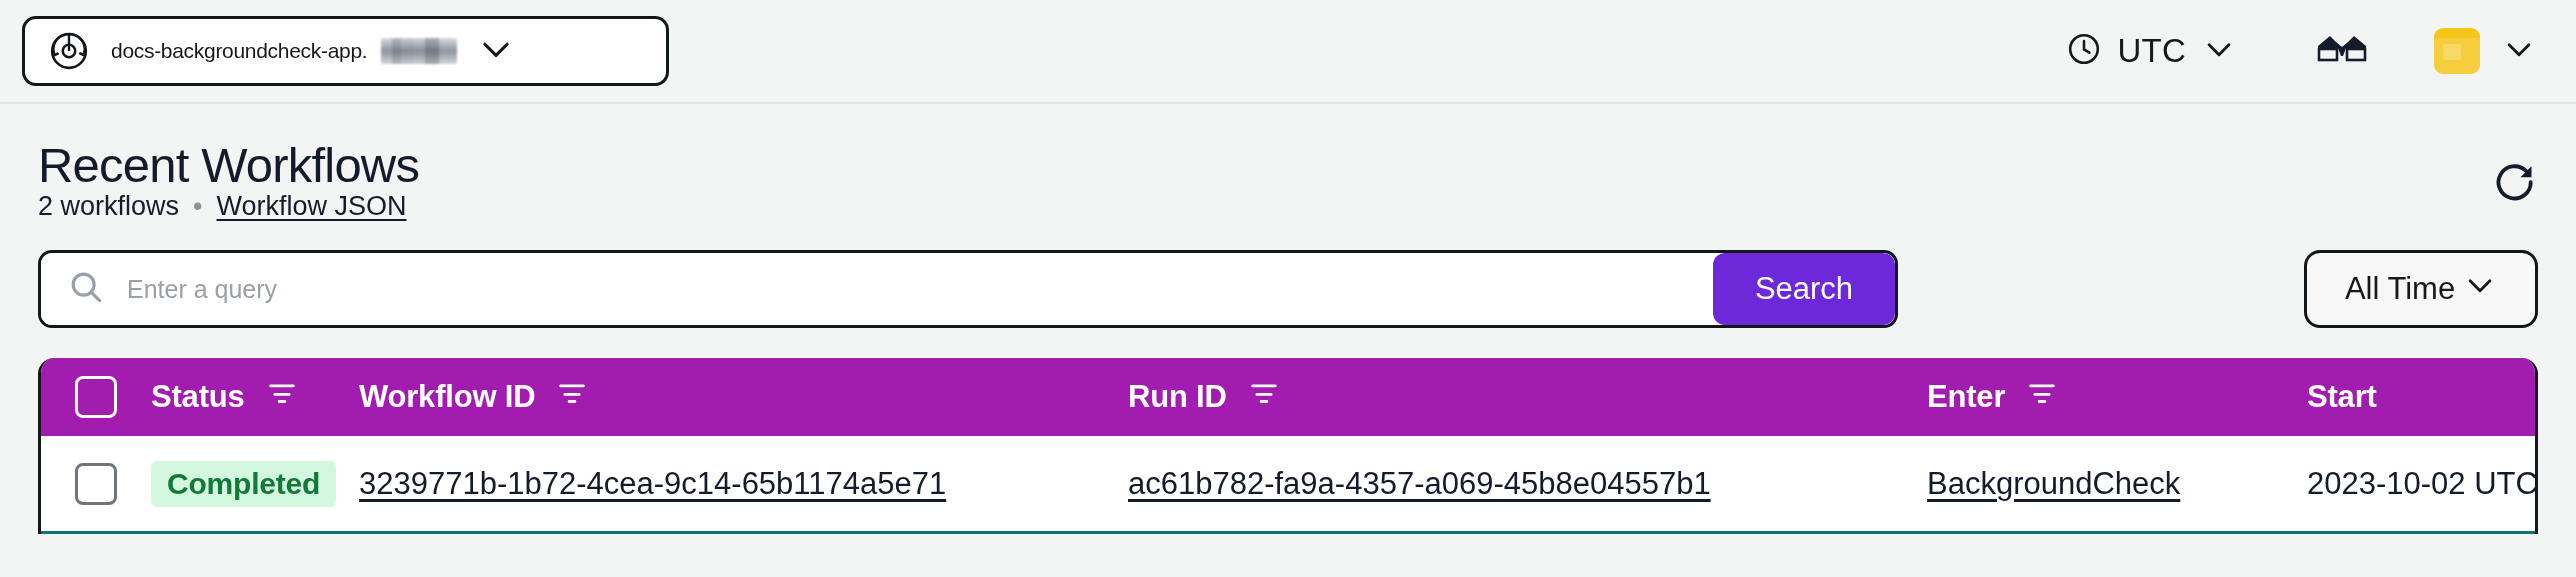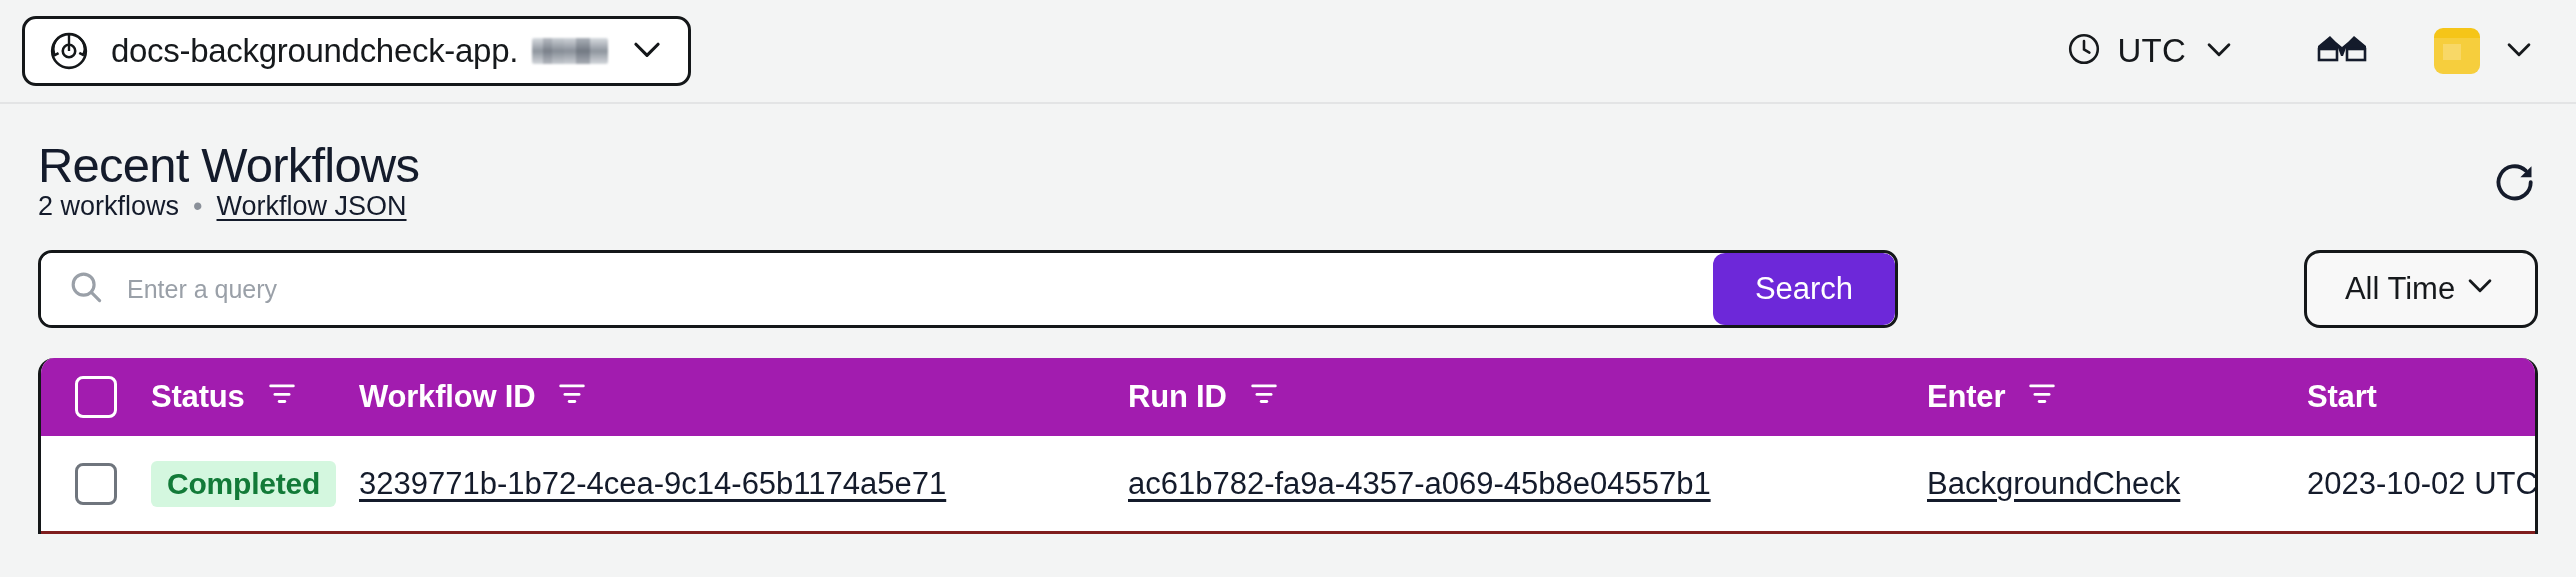--- a/index.html
+++ b/index.html
@@ -38,7 +38,7 @@
   }
   .ns-icon { width: 44px; height: 44px; flex: 0 0 44px; color: #141719; display:block; }
   .ns-label {
-    font-size: 33px;
+    font-size: 21px;
     color: #16191c;
     letter-spacing: -0.3px;
     white-space: nowrap;

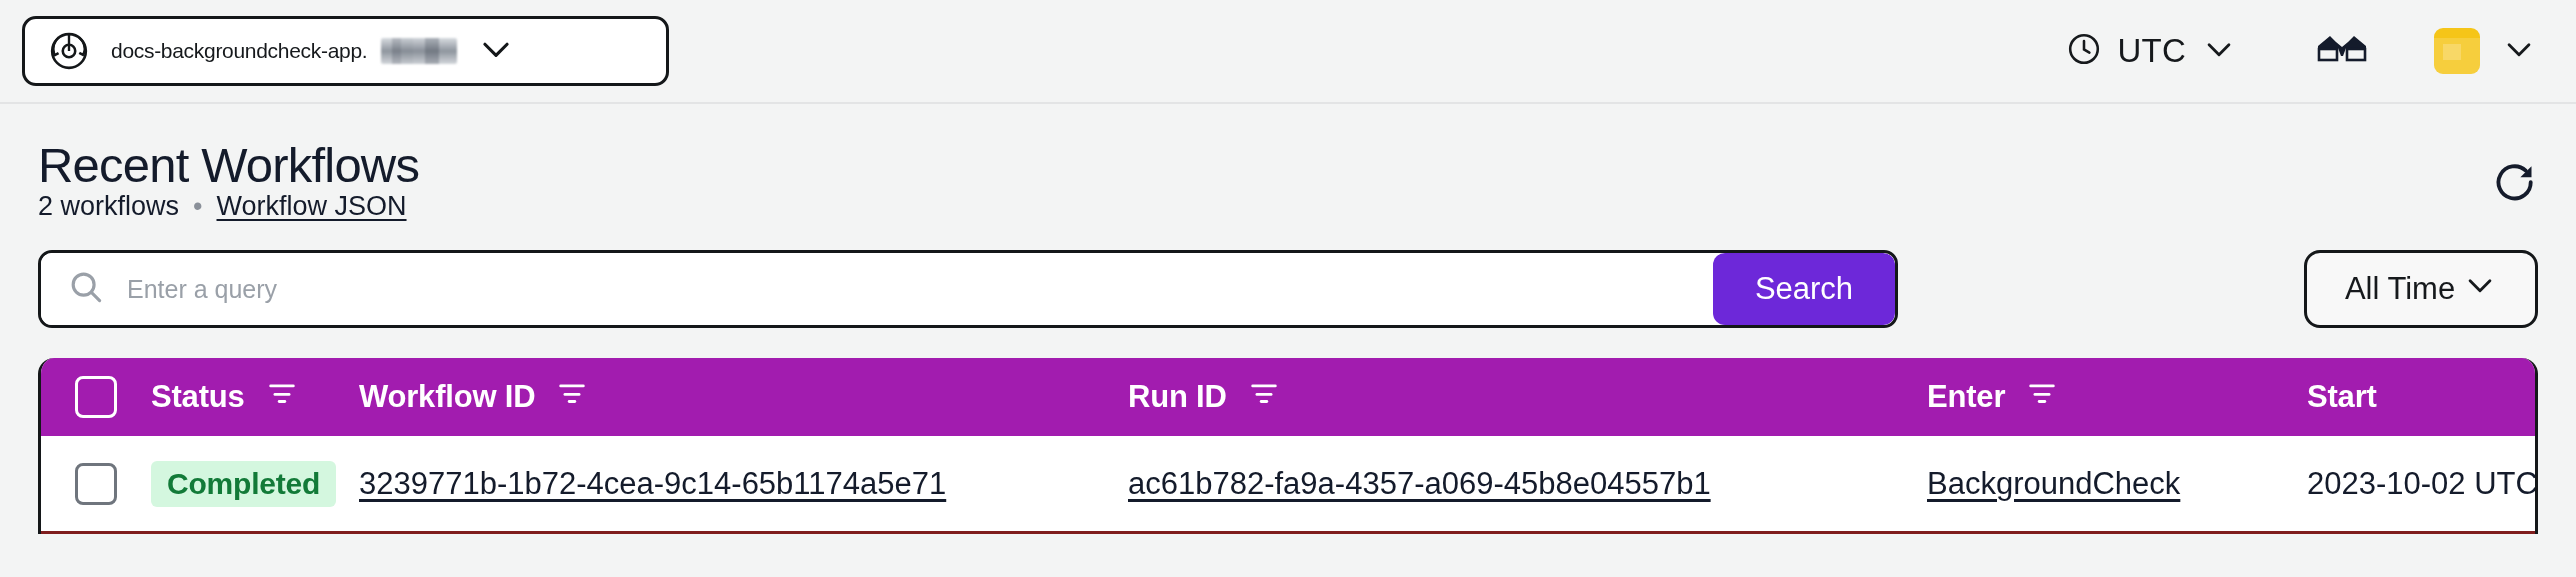--- a/index.html
+++ b/index.html
@@ -270,7 +270,7 @@
   tbody tr {
     height: 96px;
     background: #ffffff;
-    border-bottom: 3px solid #7f1d1d;
+    border-bottom: 3px solid #0f766e;
   }
   tbody td {
     font-size: 31px;

